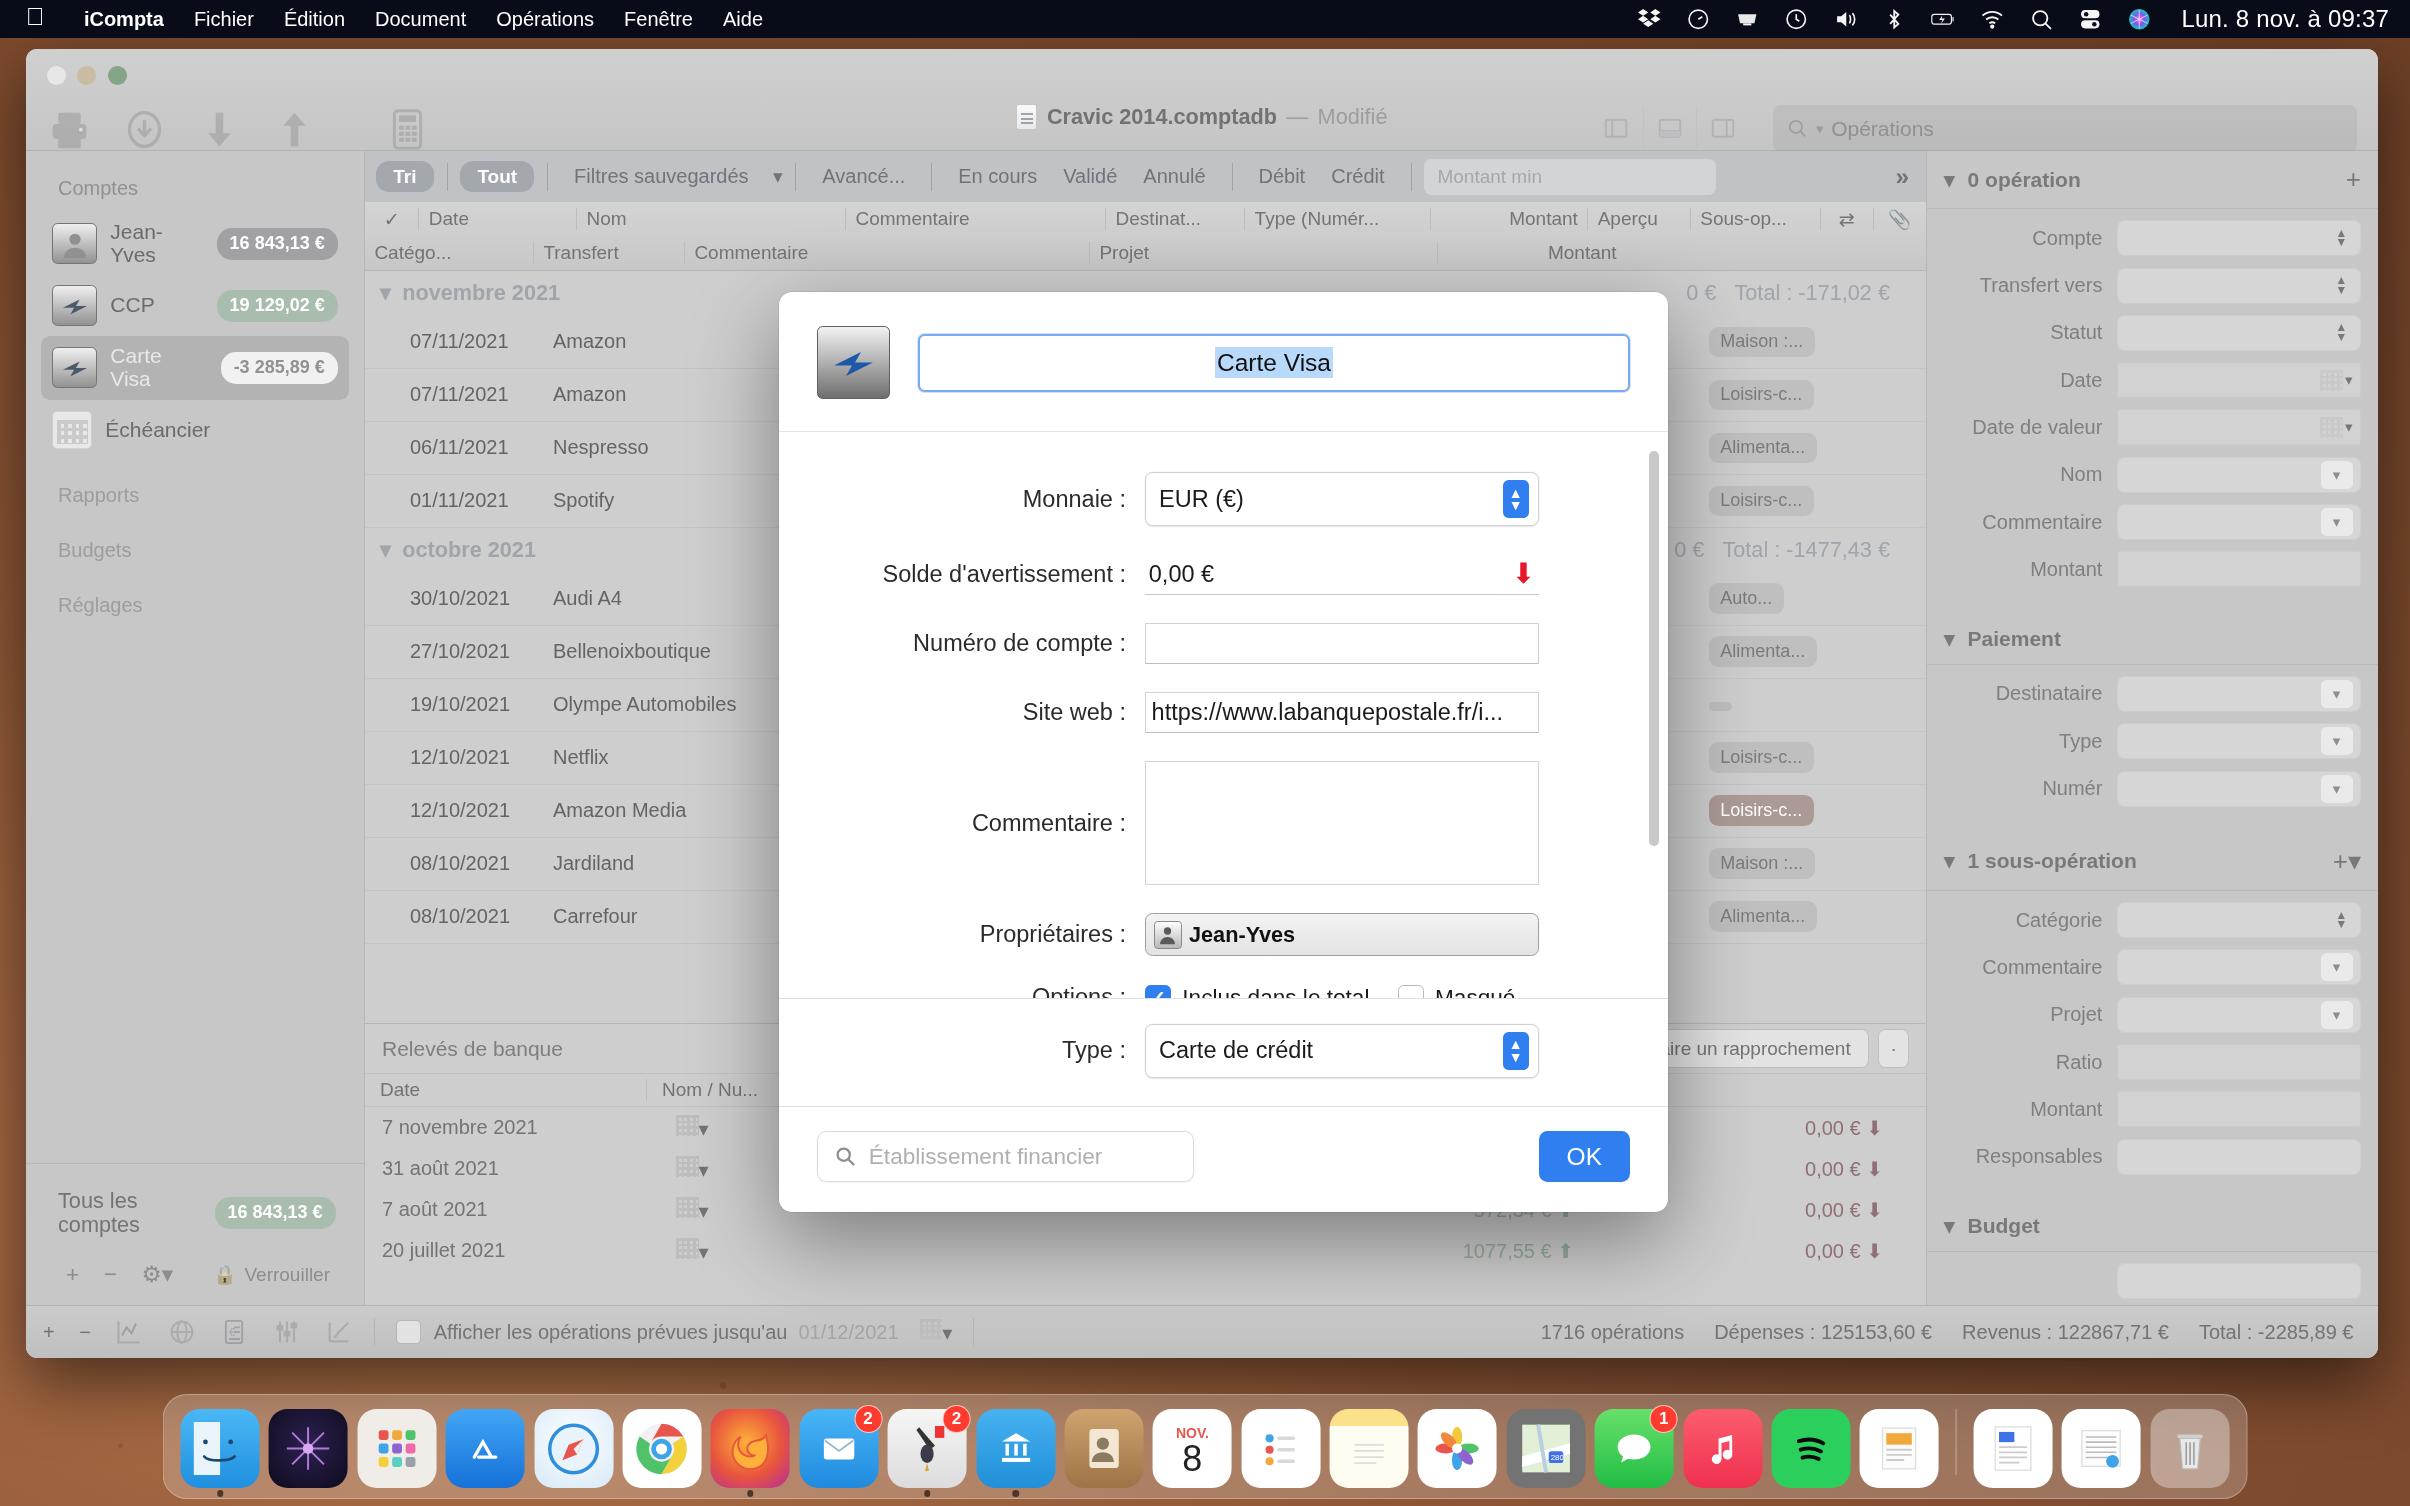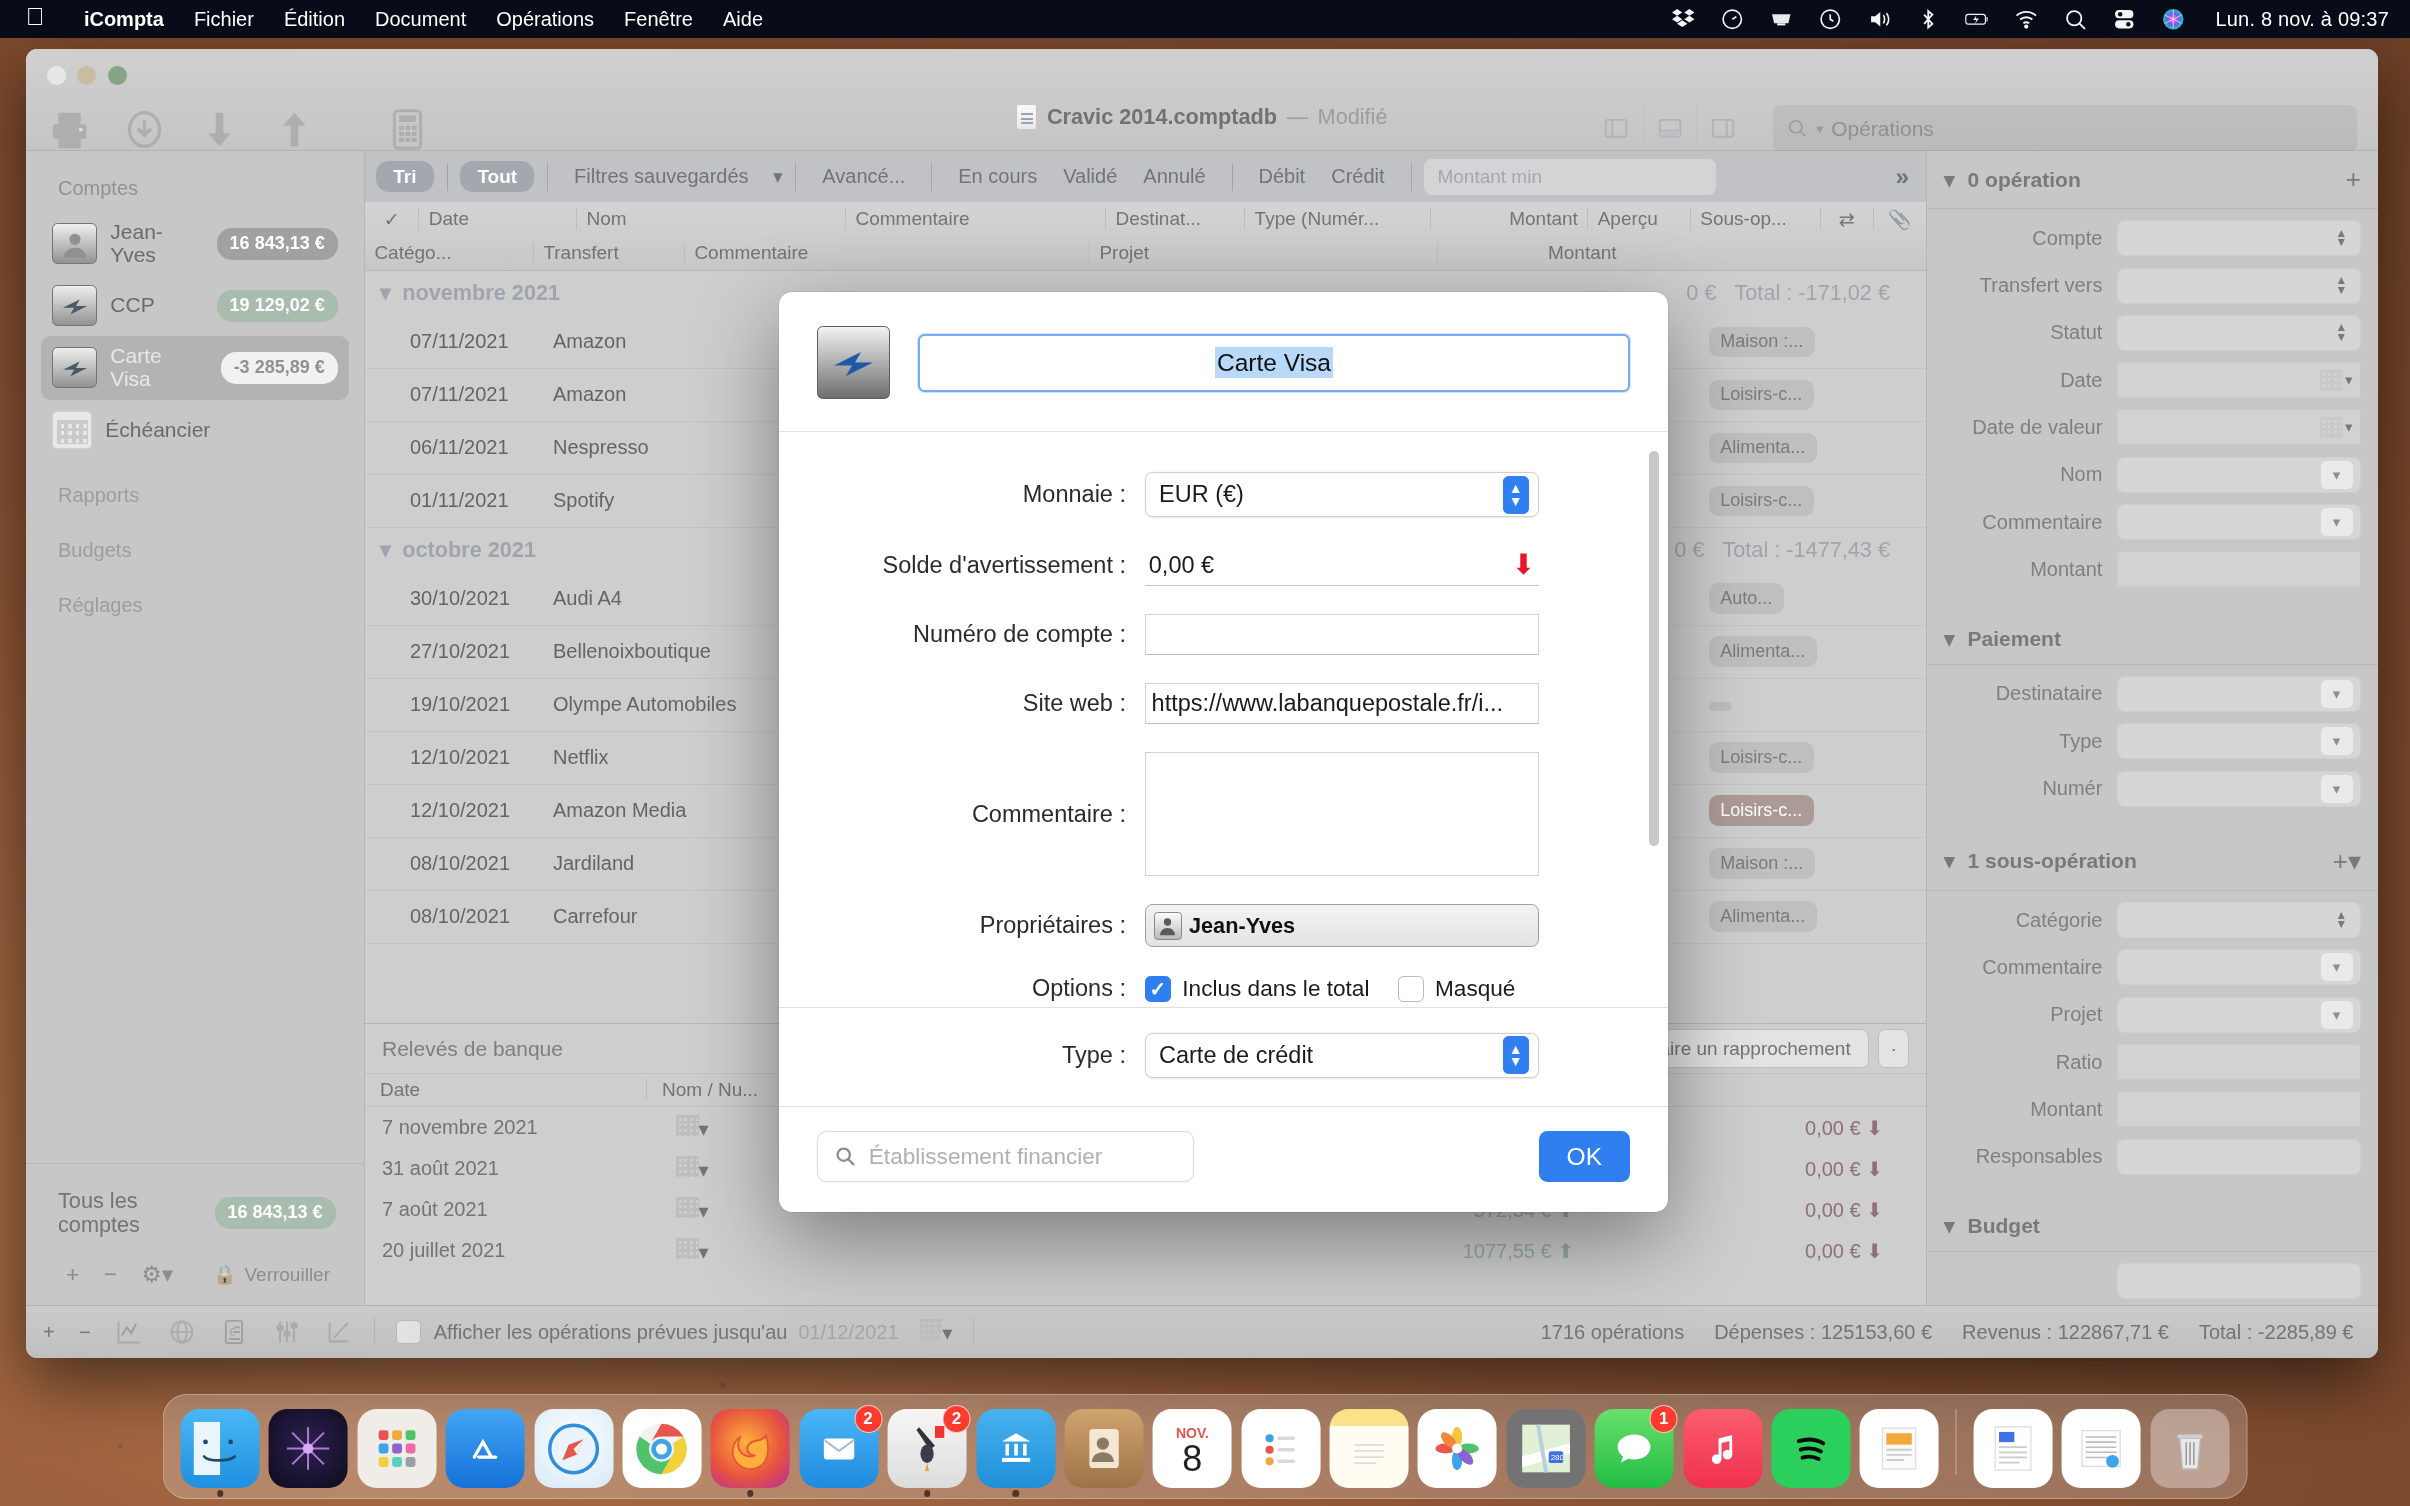--- a/index.html
+++ b/index.html
@@ -46,7 +46,7 @@
   #menubar .status { display: flex; align-items: center; gap: 24.5px; }
   .sicon { width: 24.5px; height: 24.5px; display:inline-flex; align-items:center; justify-content:center; opacity:.96;}
   .sicon svg { width: 100%; height: 100%; }
-  #menubar .clock { font-size: 20px; letter-spacing:0.2px; margin-left: 5.6px;}
+  #menubar .clock { font-size: 24px; letter-spacing:0.2px; margin-left: 5.6px;}
 
   
   #window {

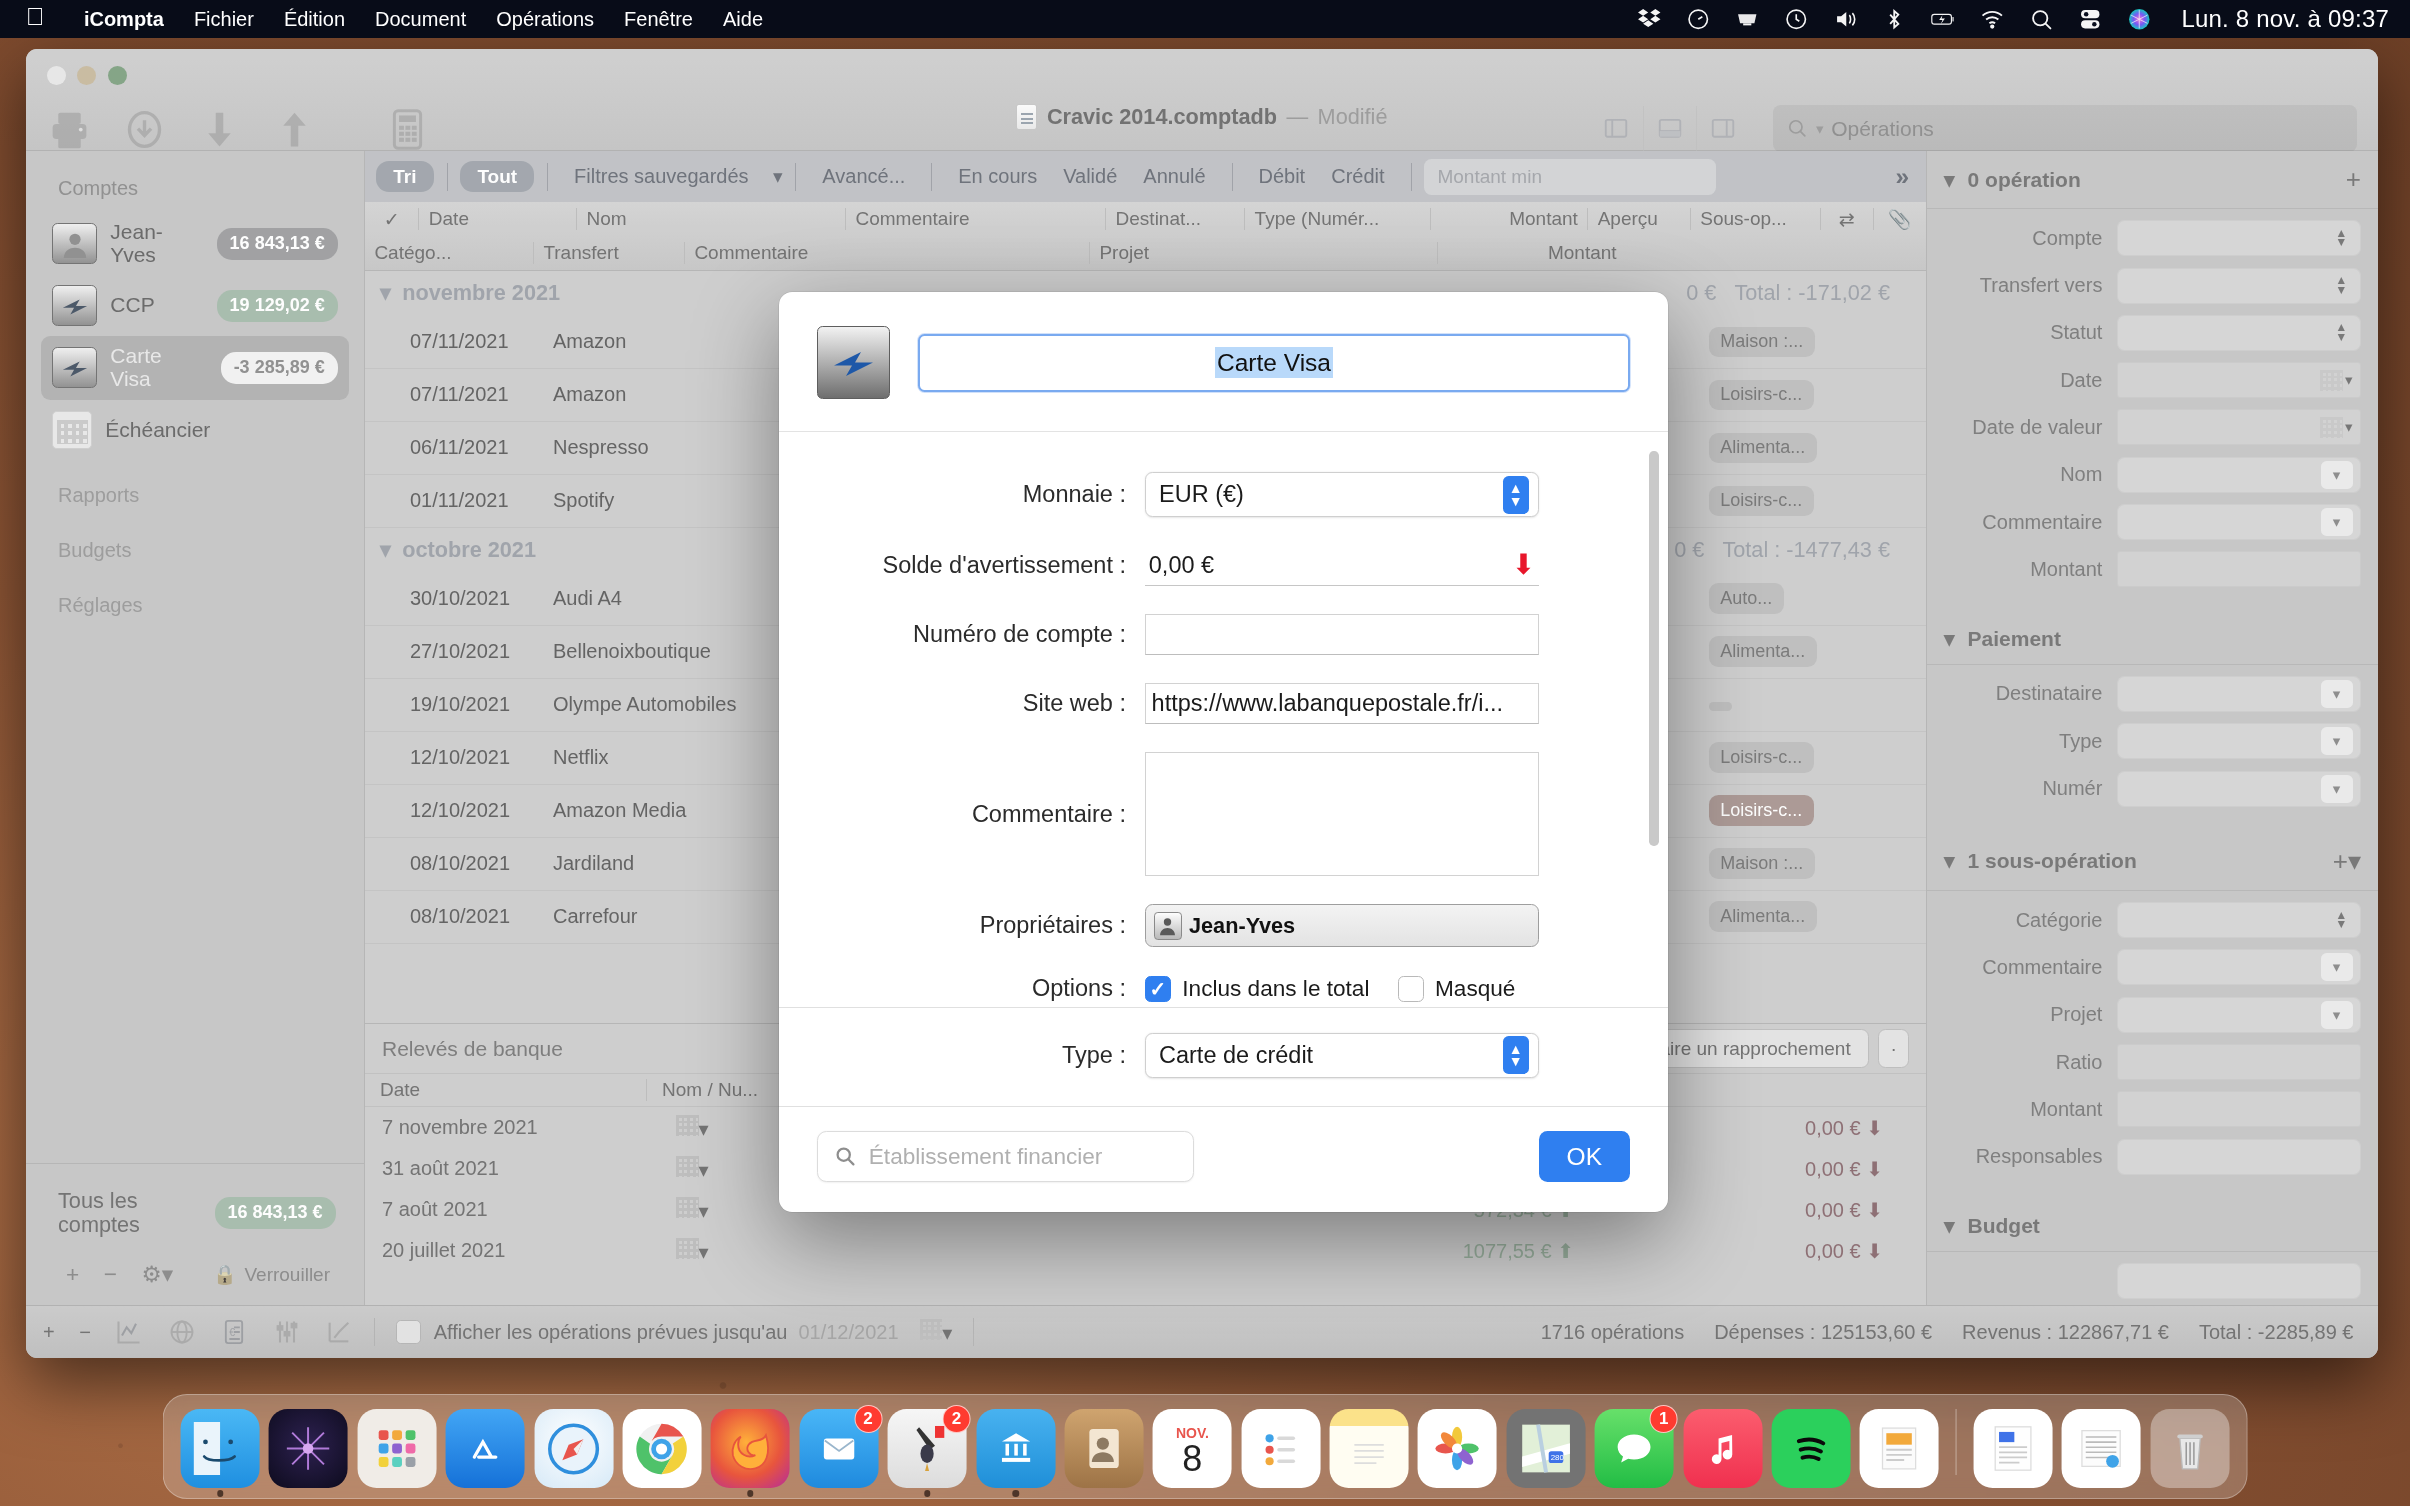--- a/index.html
+++ b/index.html
@@ -270,7 +270,7 @@
   .mrow .mfield { width: 394px; position:relative; }
 
   .popup {
-    height: 45px; border-radius: 7.5px; background:#fff; border:0.9px solid #cfcfcf;
+    height: 54px; border-radius: 7.5px; background:#fff; border:0.9px solid #cfcfcf;
     box-shadow: 0 0.9px 1.9px rgba(0,0,0,.10);
     display:flex; align-items:center; padding: 0 9.4px 0 13px; font-size: 23.5px; color:#1b1b1b;
   }

